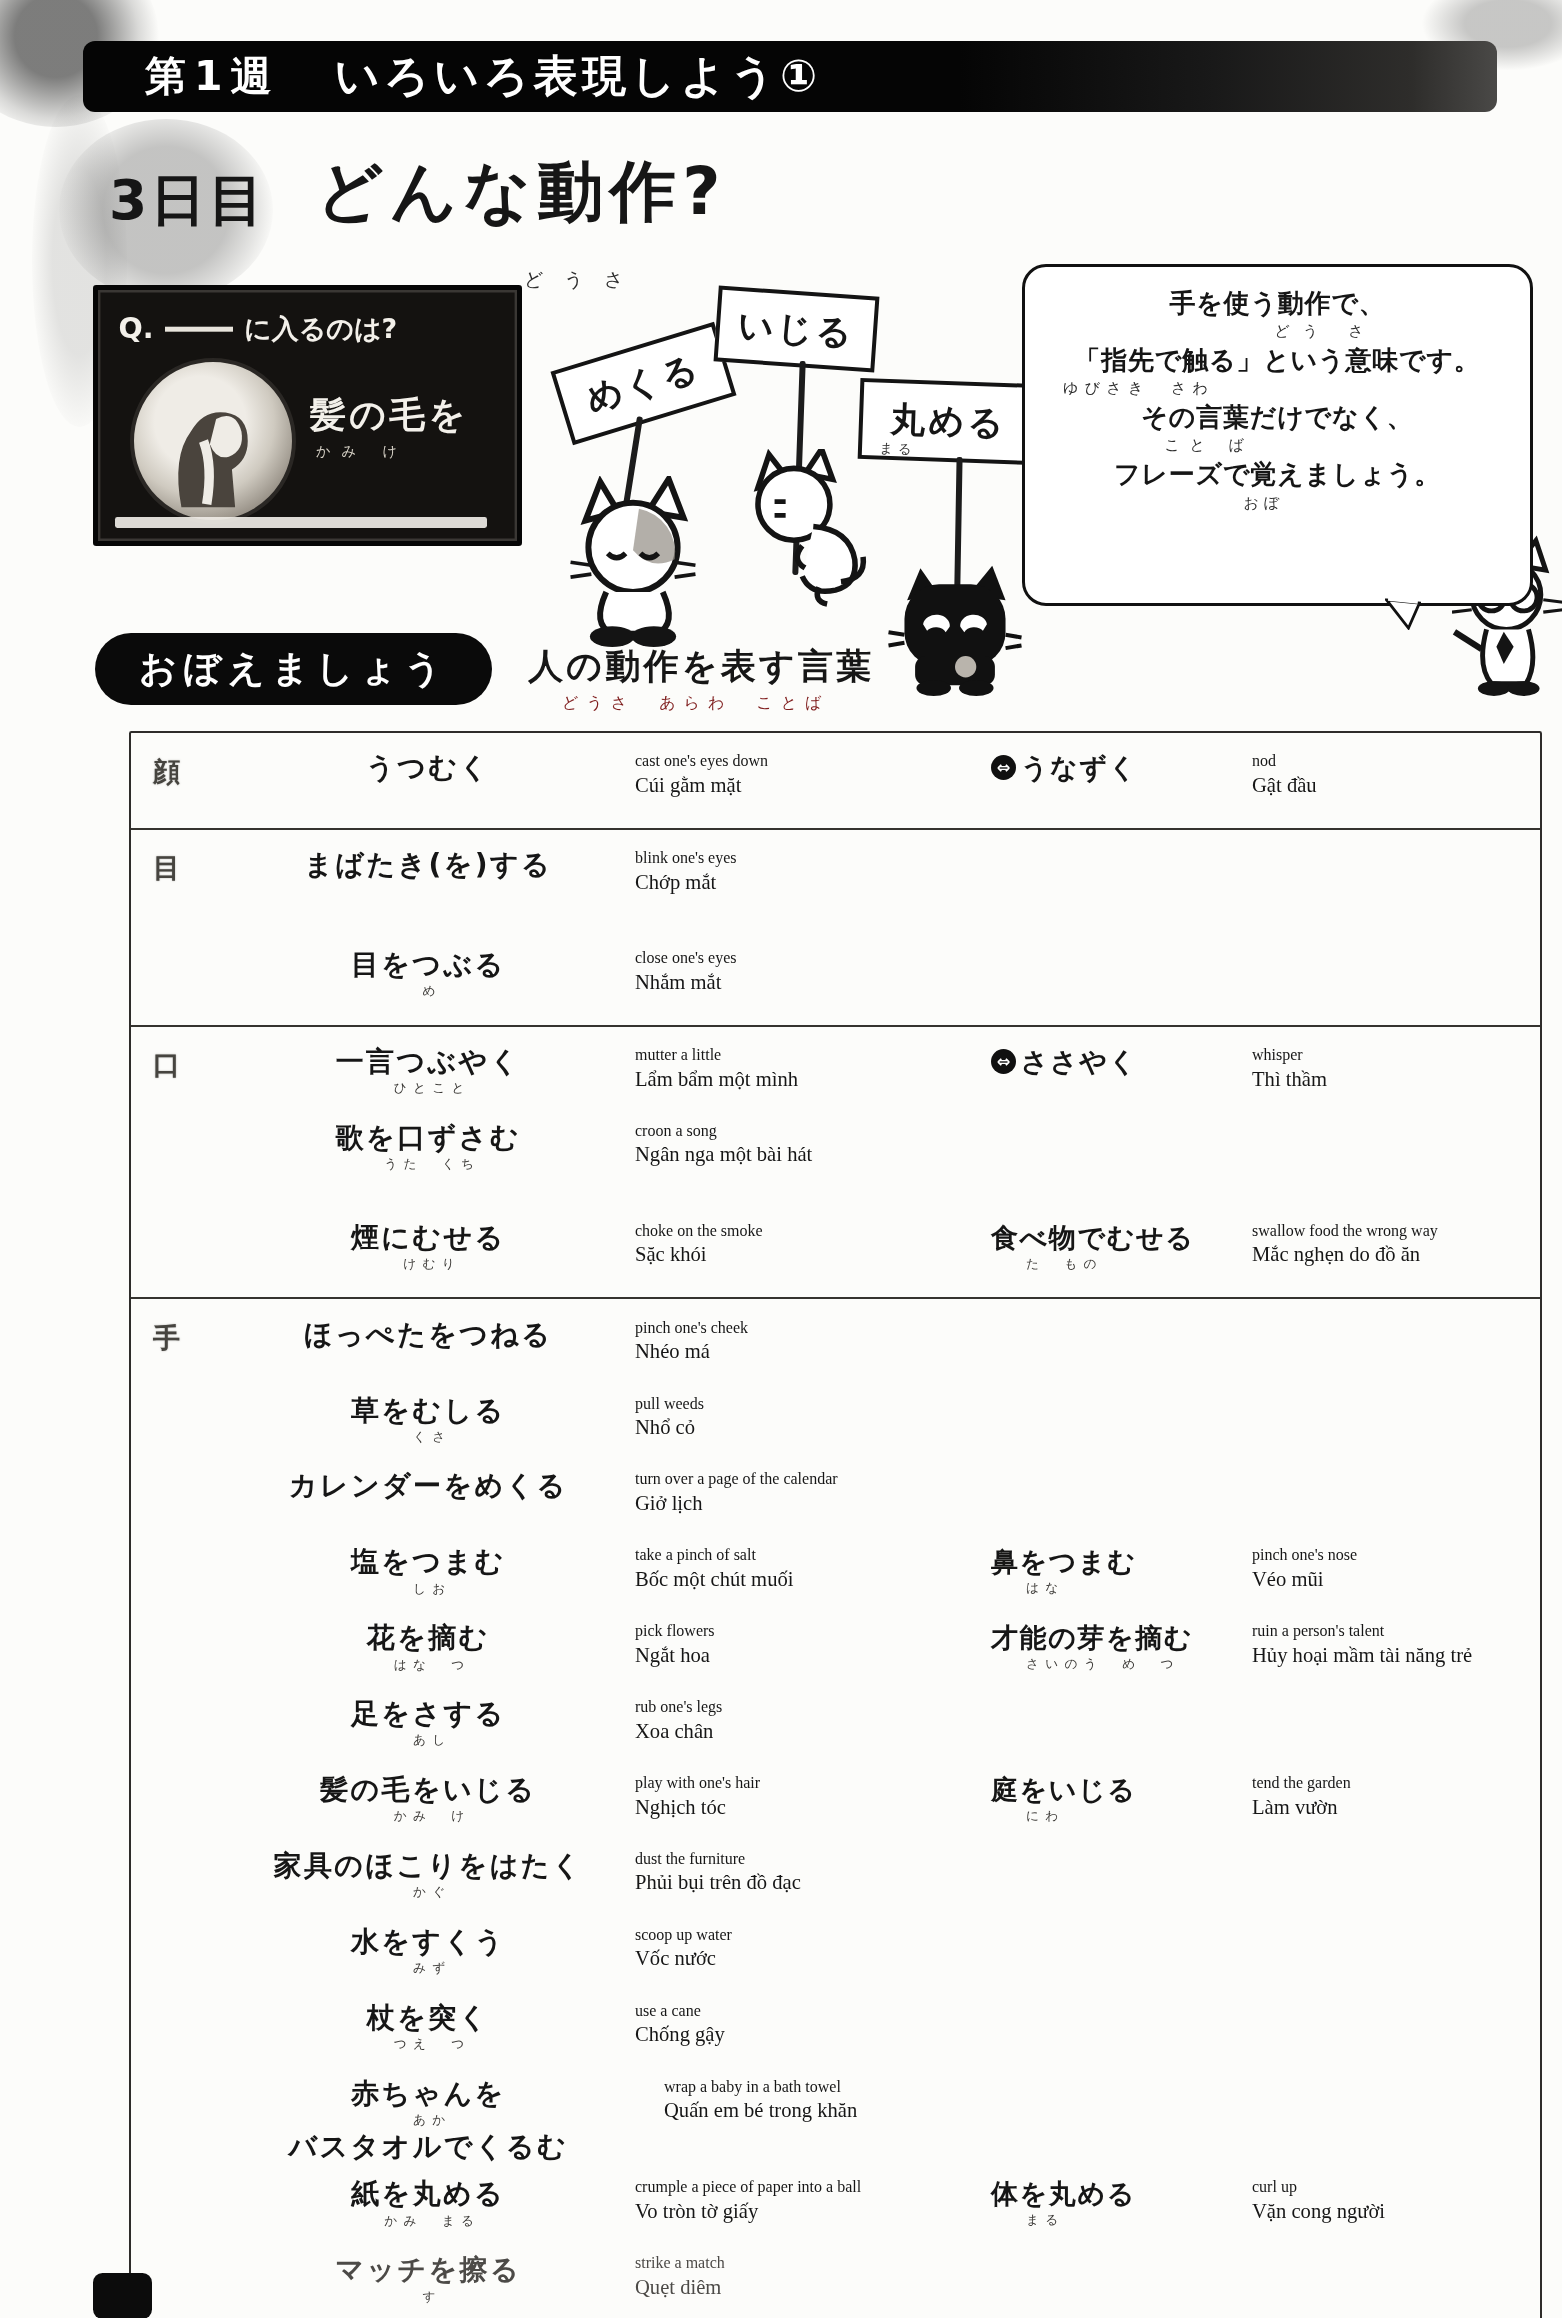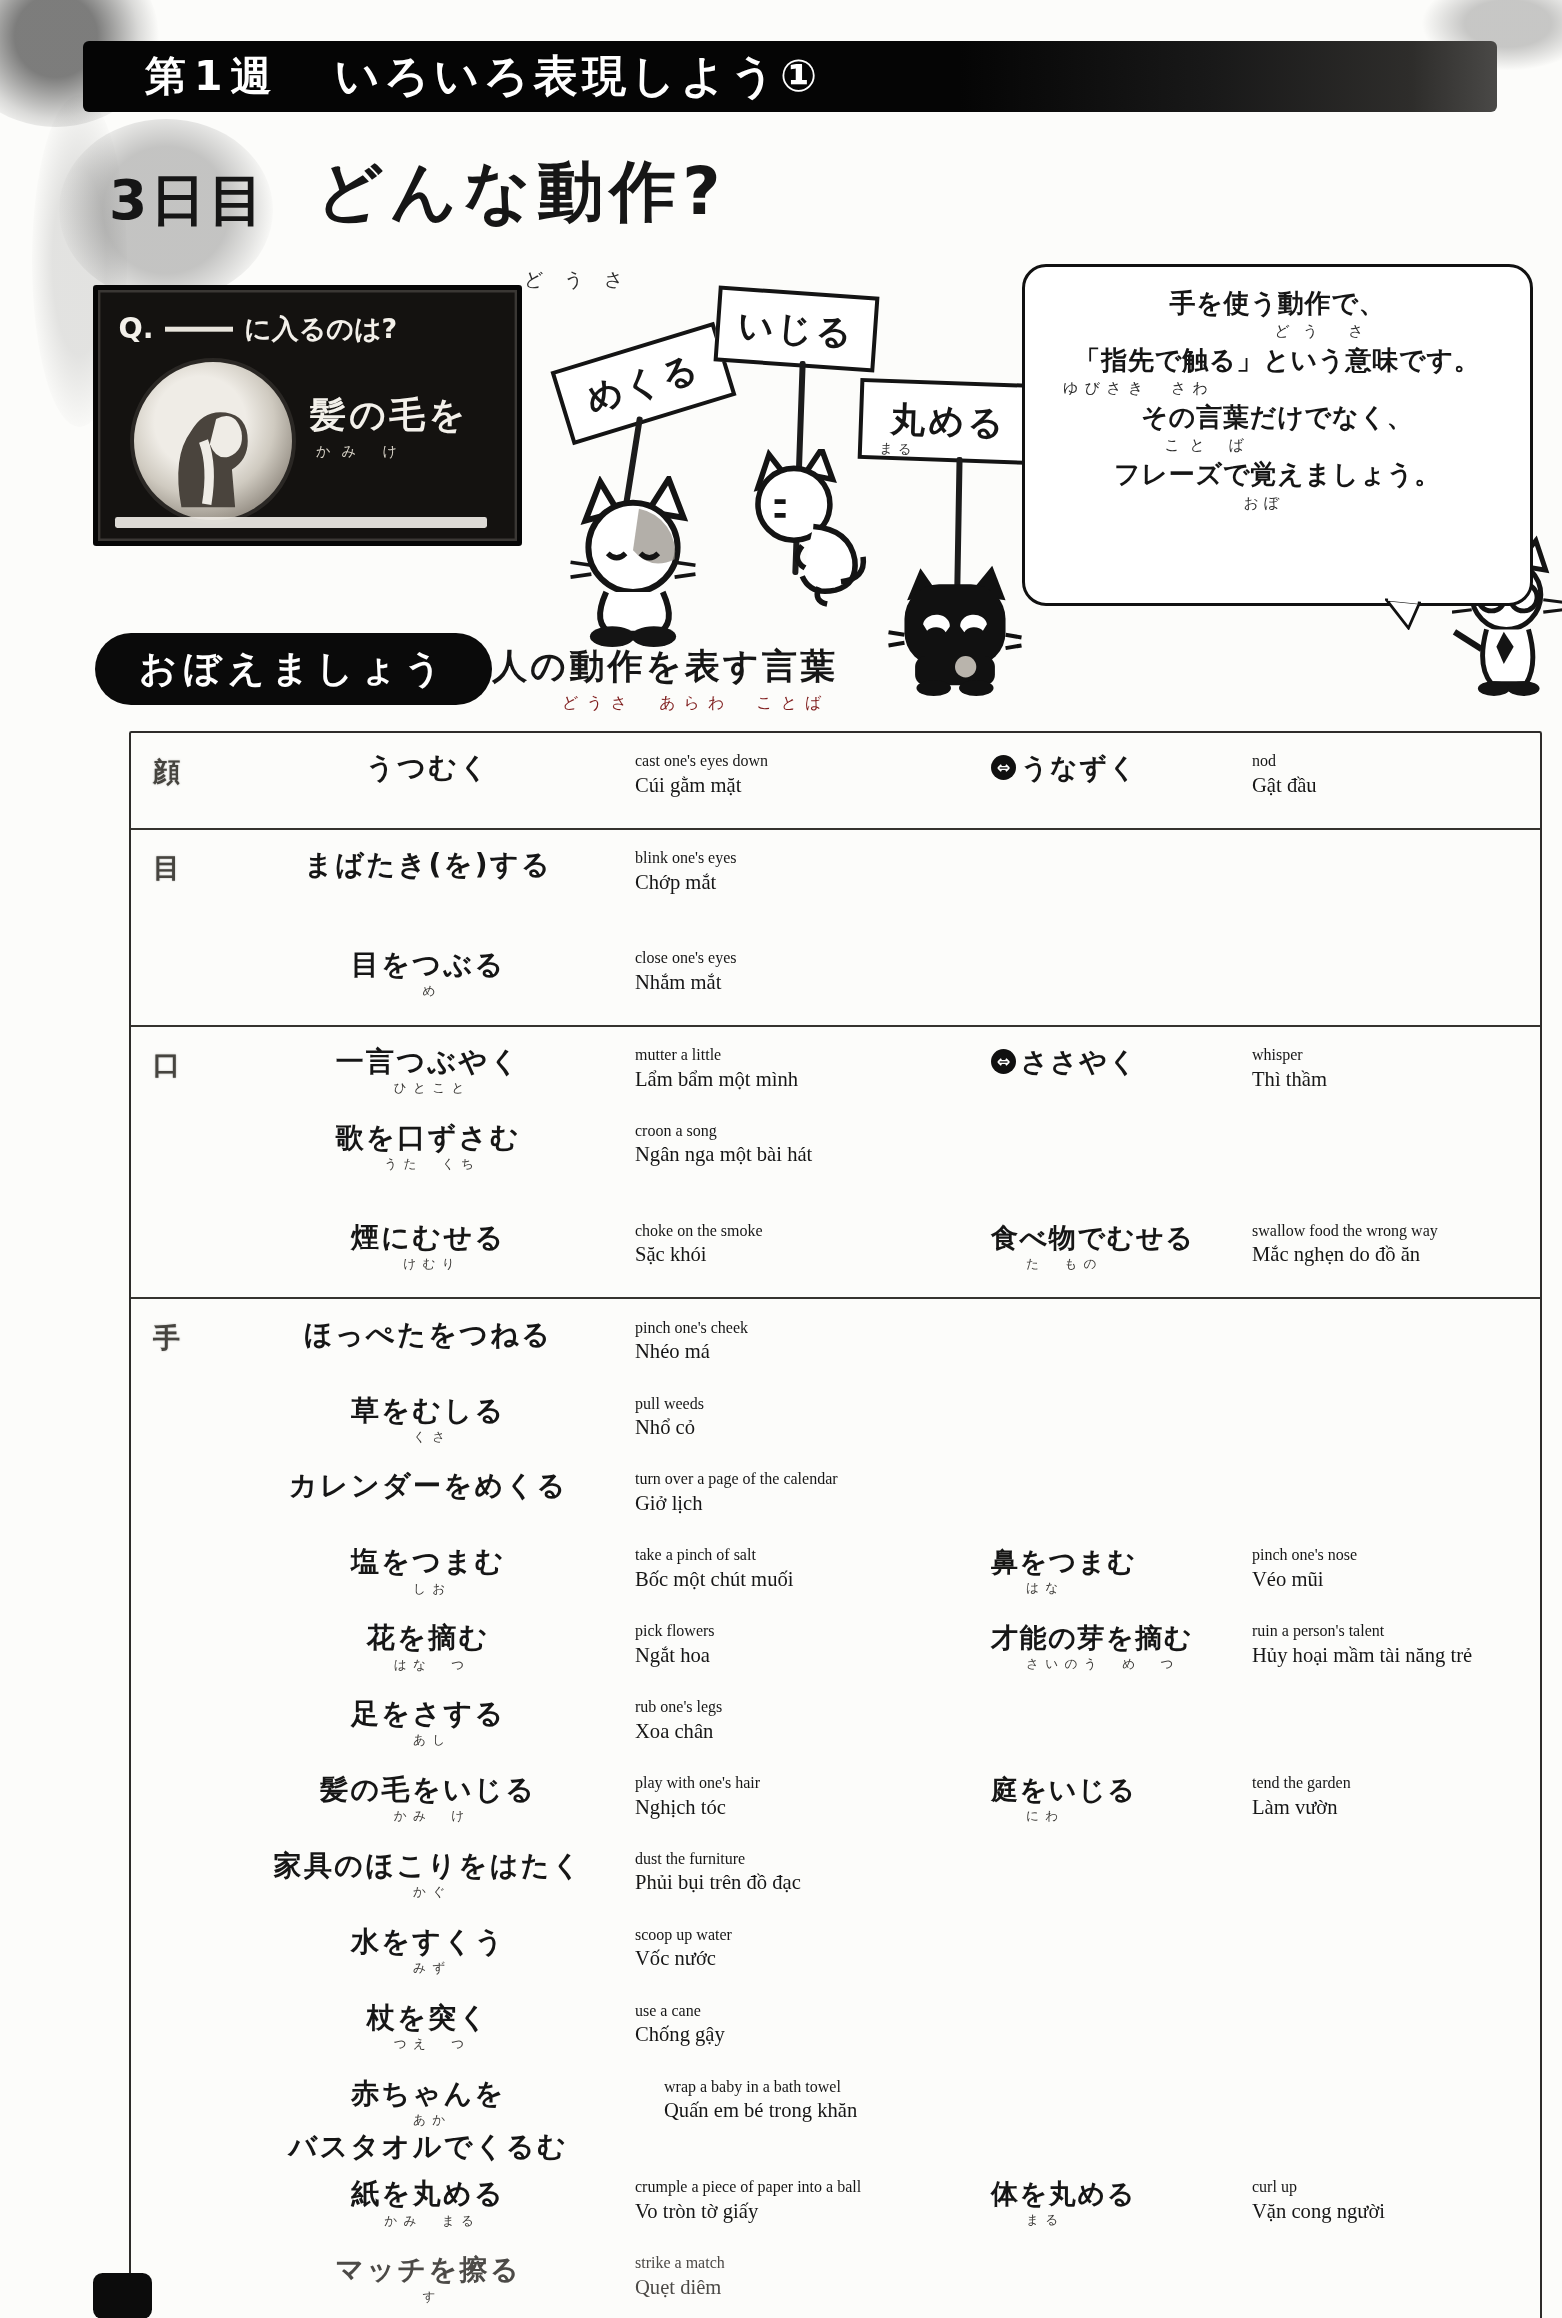--- a/index.html
+++ b/index.html
@@ -17,7 +17,7 @@
   .noise3{right:-32px;top:-24px;width:174px;height:95px;
     background:radial-gradient(ellipse,rgba(40,40,40,.25) 0 35%,transparent 70%);}
   
-  .banner{position:absolute;left:83px;top:41px;width:1414px;height:71px;border-radius:6px;
+  .banner{position:absolute;left:83px;top:41px;width:1414px;height:71px;border-radius:12px;
     background:linear-gradient(90deg,#050505 0%,#050505 62%,#191919 80%,#2e2d2b 94%,#4a4947 100%);
     display:flex;align-items:center;gap:55px;padding-left:62px;box-sizing:border-box;}
   .banner .wk{color:#fff;font-size:41px;font-weight:700;letter-spacing:8px;}

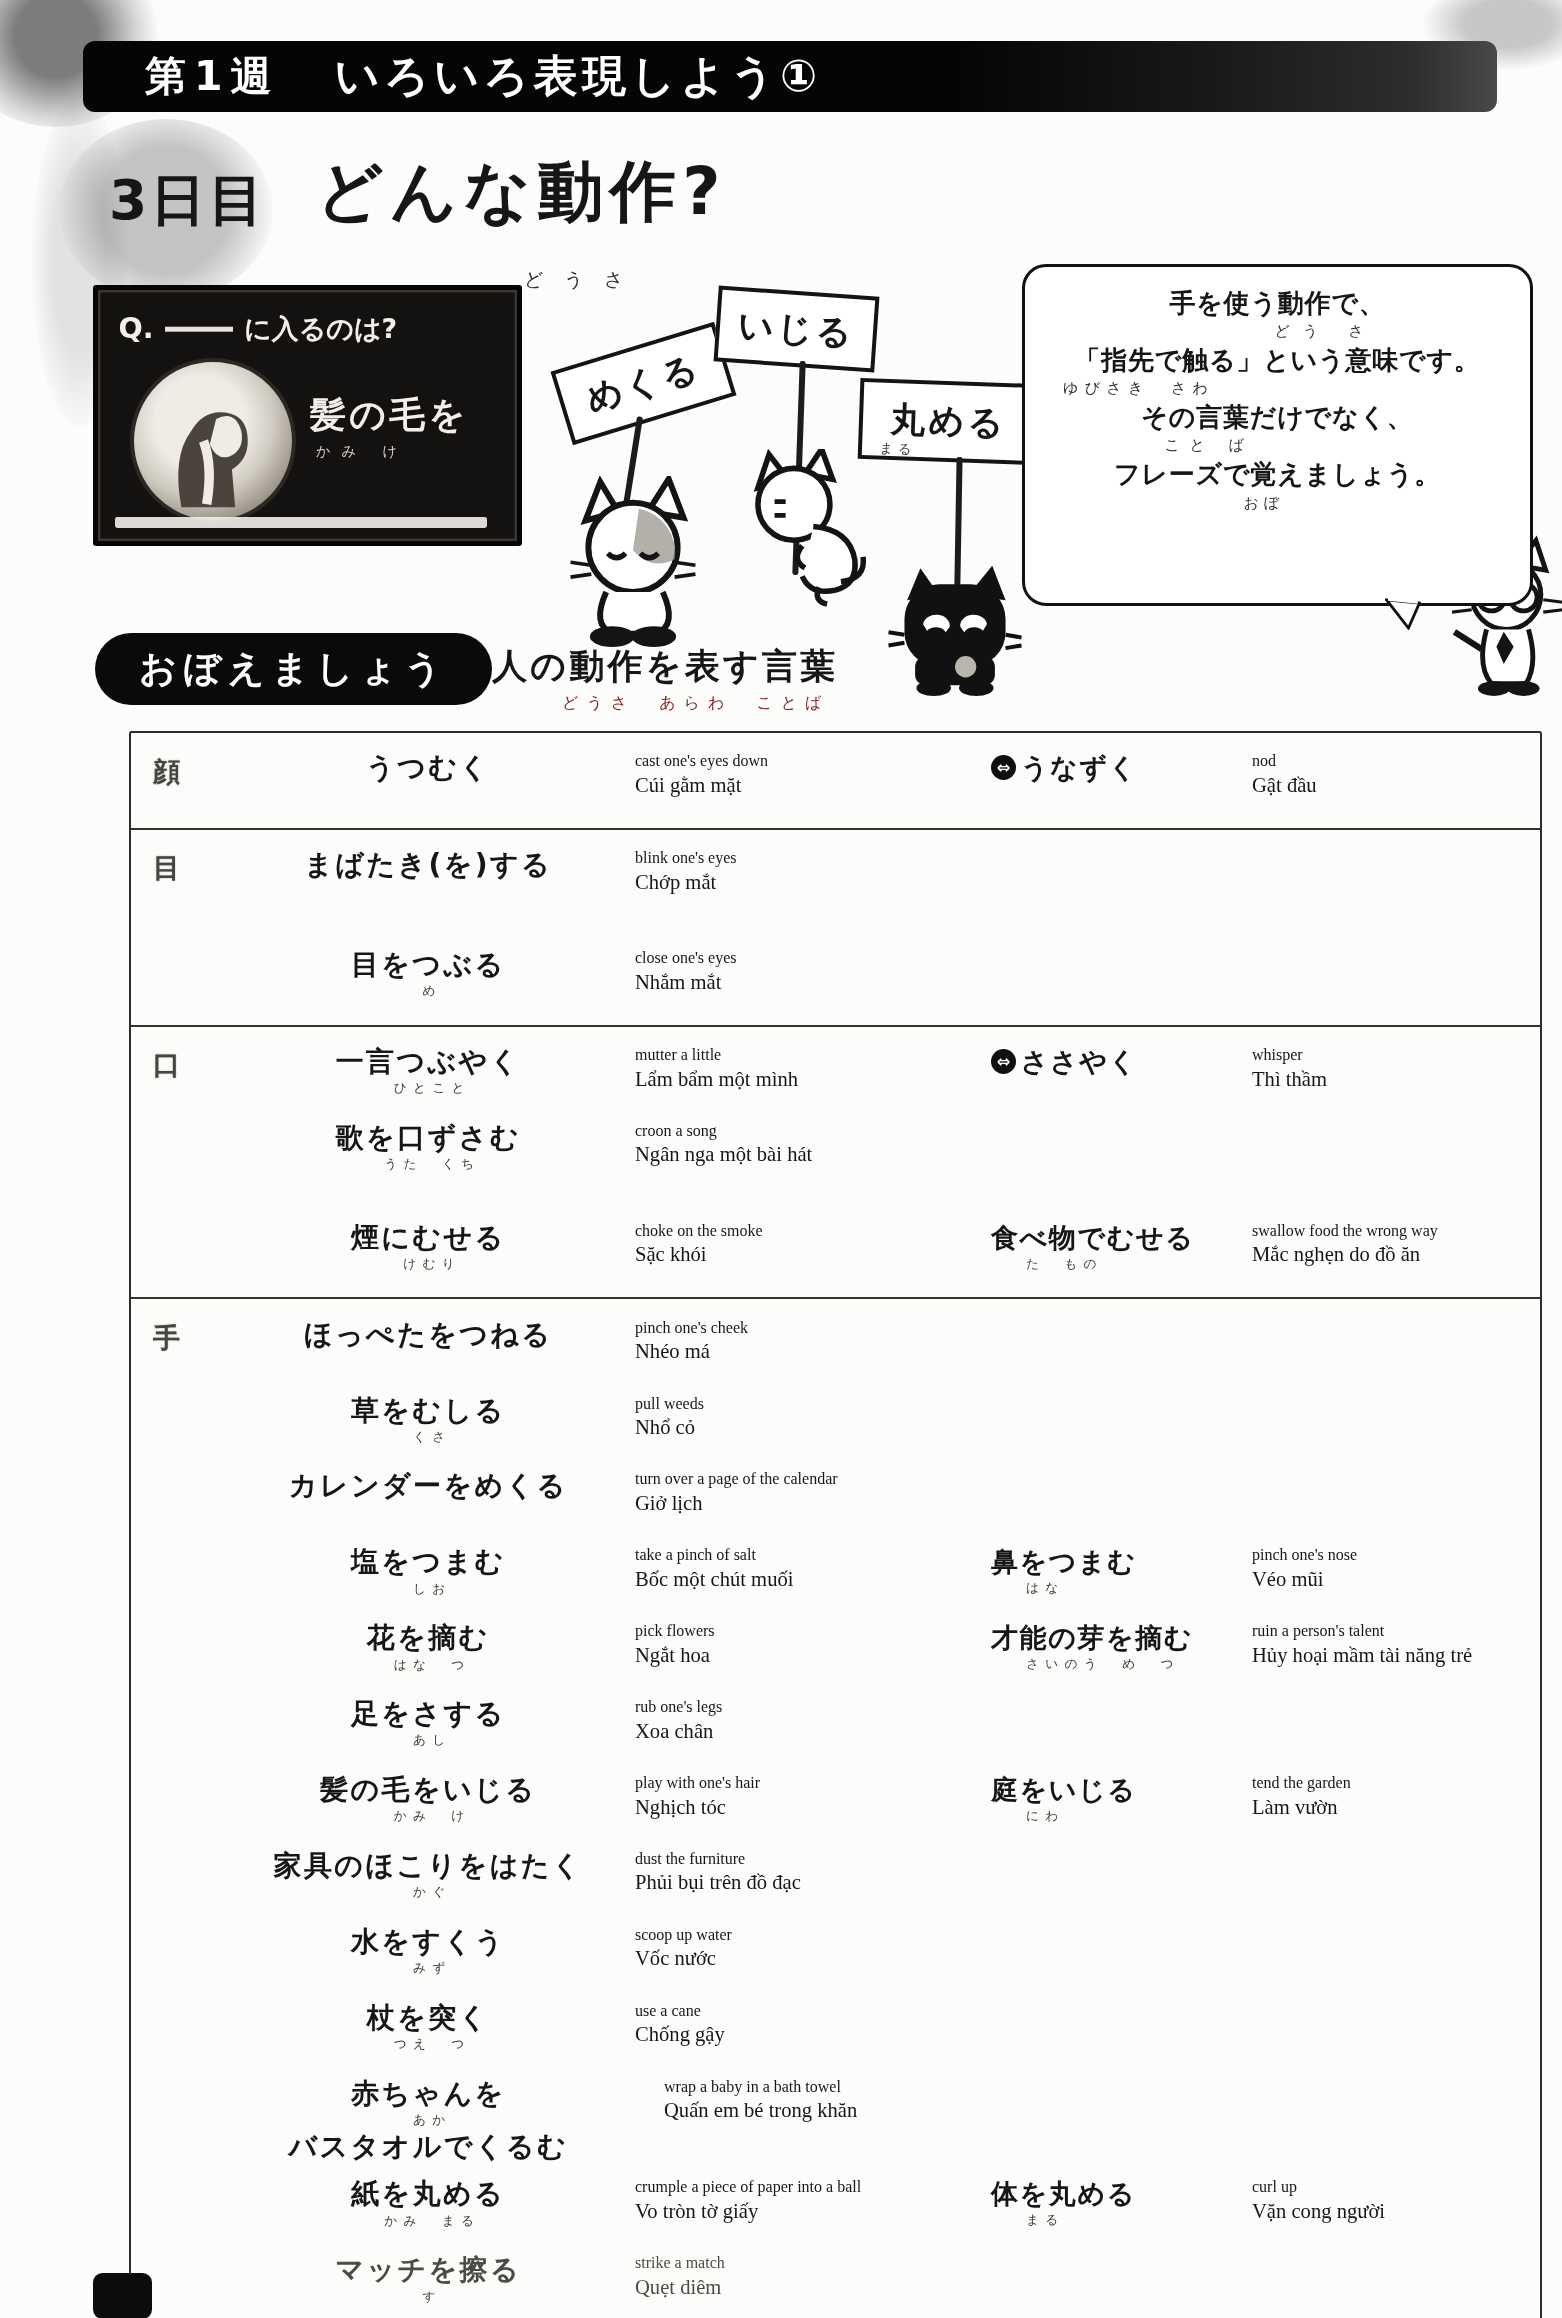--- a/index.html
+++ b/index.html
@@ -73,7 +73,7 @@
   .bf4{padding-left:198px;letter-spacing:4.7px;}
   .btail{position:absolute;right:109px;bottom:-27px;width:36px;height:32px;}
   
-  .learnrow{position:absolute;left:95px;top:633px;display:flex;align-items:flex-start;}
+  .learnrow{position:absolute;left:95px;top:633px;display:flex;align-items:flex-start;gap:36px;}
   .learnbadge{background:#0a0a0a;color:#fff;border-radius:36px;padding:11px 44px;
     font-size:37px;font-weight:800;letter-spacing:6.3px;}
   .learnhead{font-size:35px;font-weight:800;letter-spacing:3.2px;margin-top:9.5px;}

